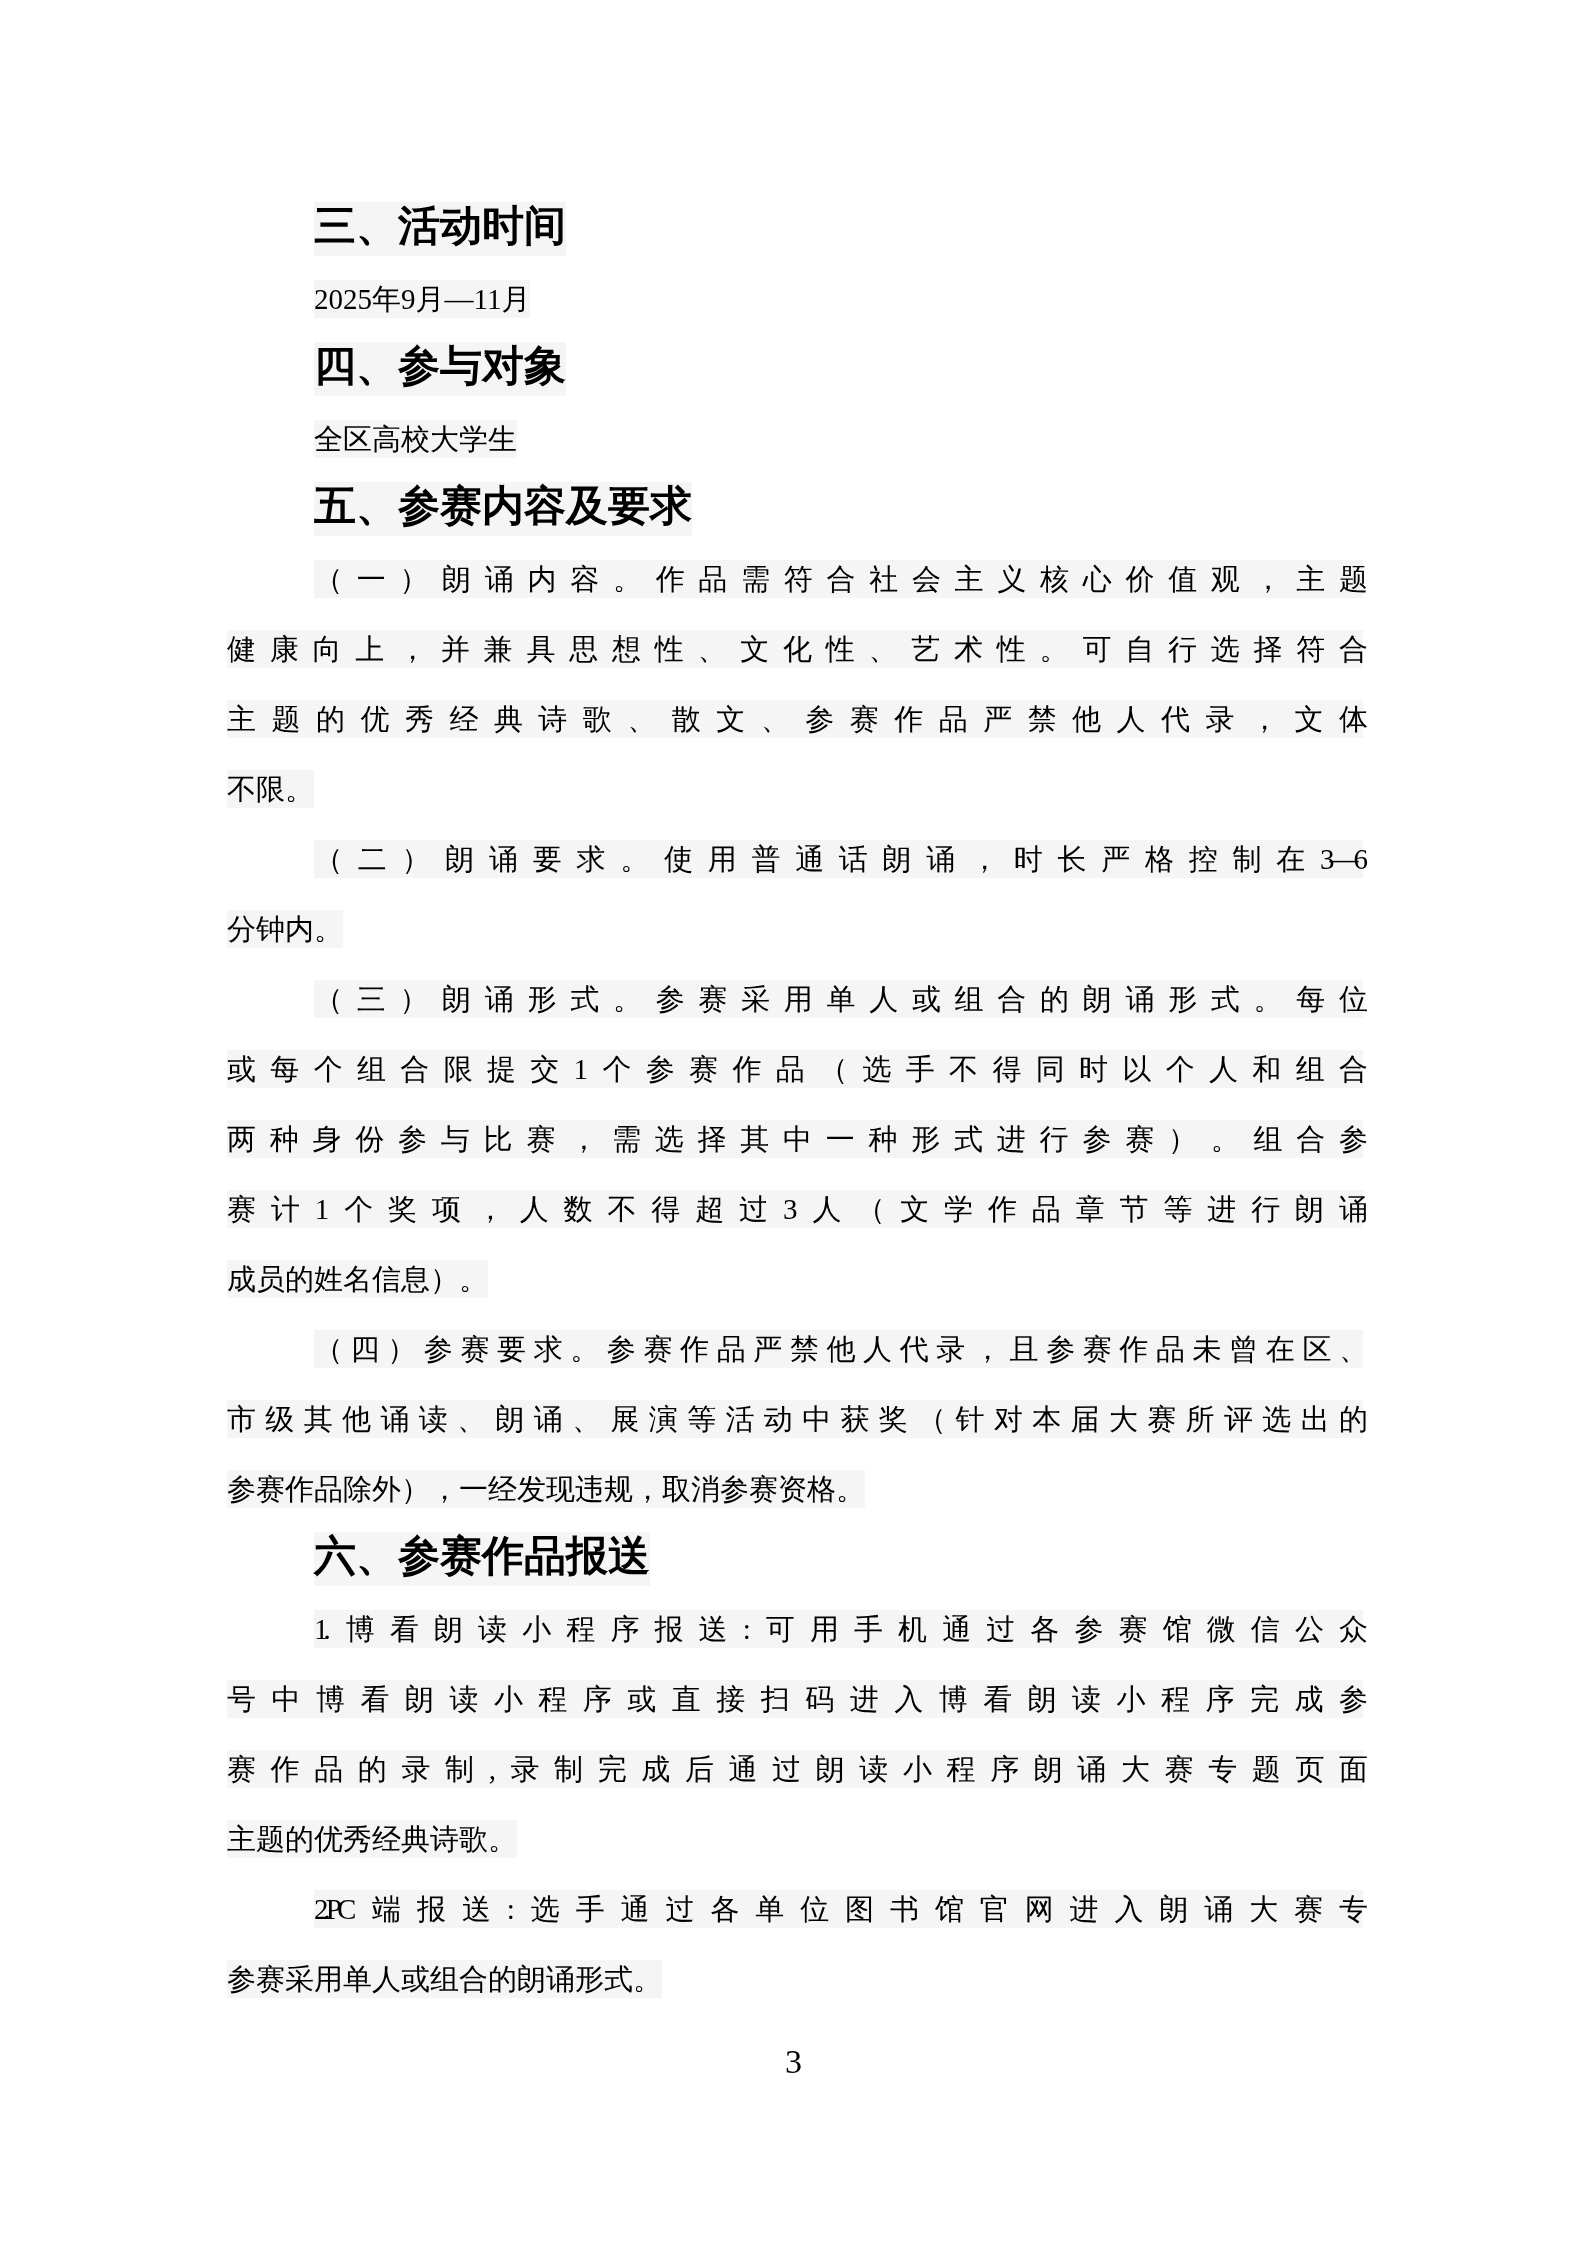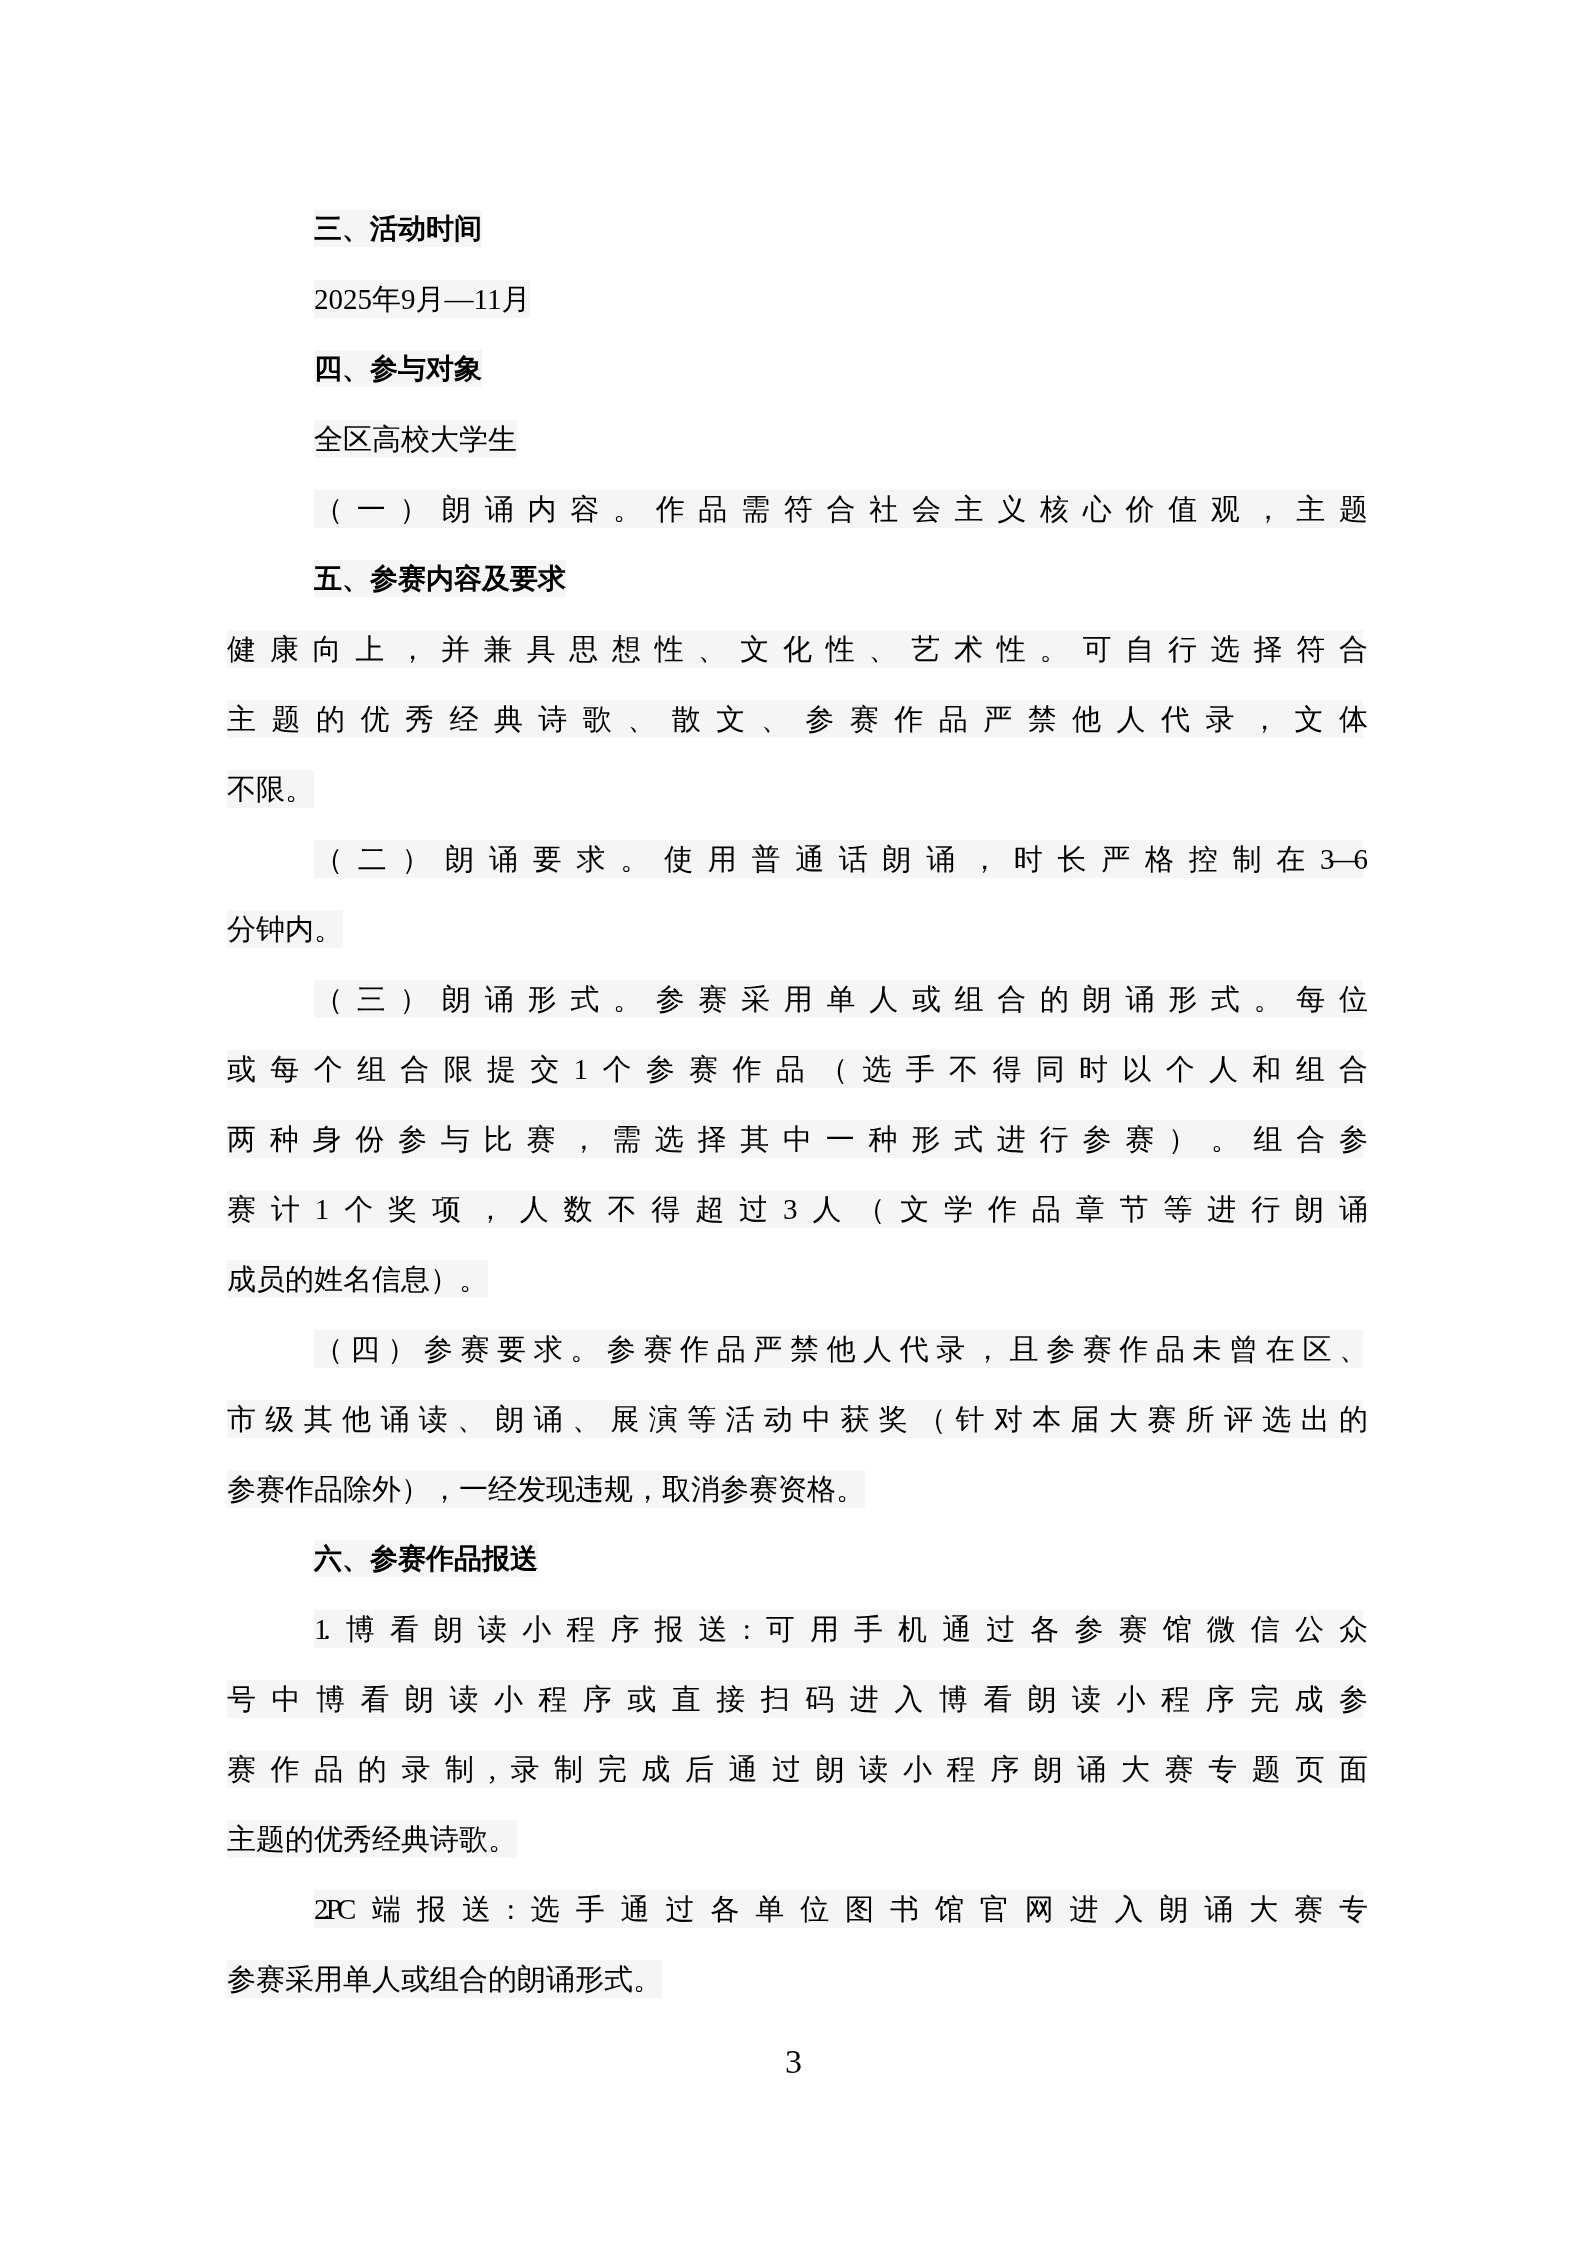--- a/index.html
+++ b/index.html
@@ -36,9 +36,9 @@
   }
   
   .h {
-    font-family: Liberation Sans, sans-serif;
+    font-family: Liberation Mono, monospace;
     font-weight: 700;
-    font-size: 28px;
+    font-size: 42px;
   }
   
   .ind { text-indent: 87px; }

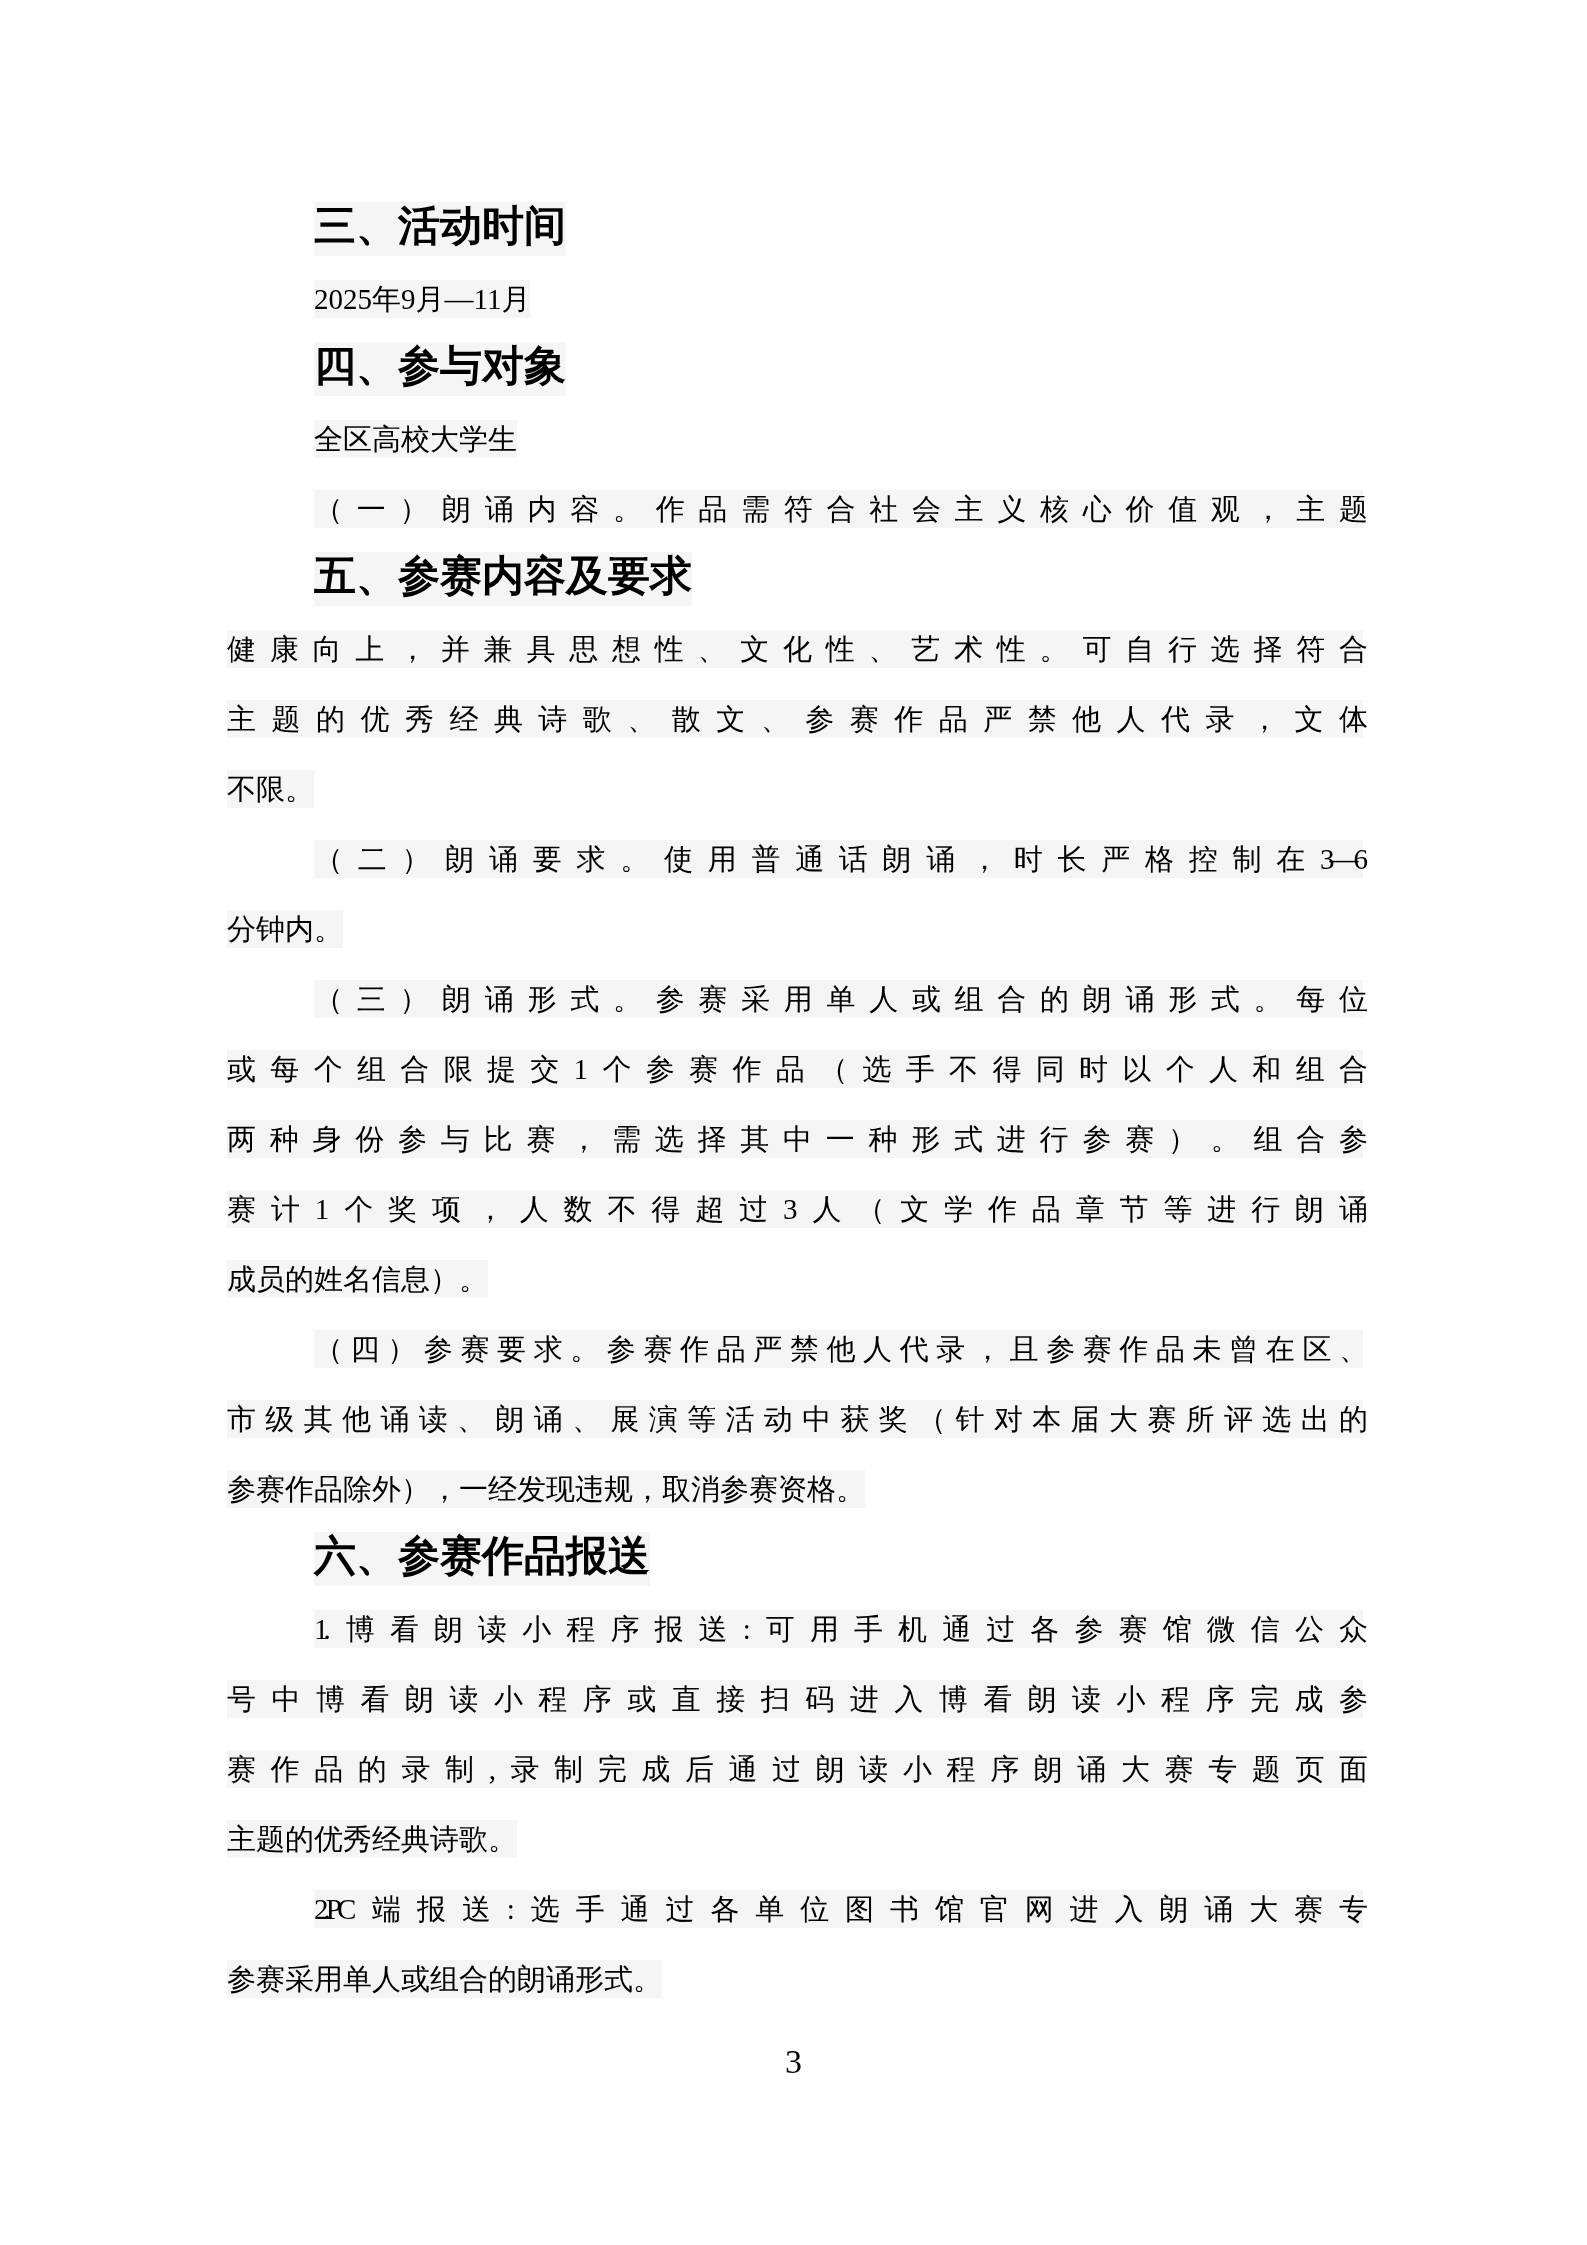--- a/index.html
+++ b/index.html
@@ -69,9 +69,9 @@
     <div class="line ind"><span class="t">2025年9月—11月</span></div>
     <div class="line h ind"><span class="t">四、参与对象</span></div>
     <div class="line ind"><span class="t">全区高校大学生</span></div>
+    <div class="line h ind"><span class="t">五、参赛内容及要求</span></div>
+
     <div class="line ind j"><span class="t">（一）朗诵内容。作品需符合社会主义核心价值观，主题</span></div>
-
-    <div class="line h ind"><span class="t">五、参赛内容及要求</span></div>
     <div class="line j"><span class="t">健康向上，并兼具思想性、文化性、艺术性。可自行选择符合</span></div>
     <div class="line j"><span class="t">主题的优秀经典诗歌、散文、参赛作品严禁他人代录，文体</span></div>
     <div class="line"><span class="t">不限。</span></div>

